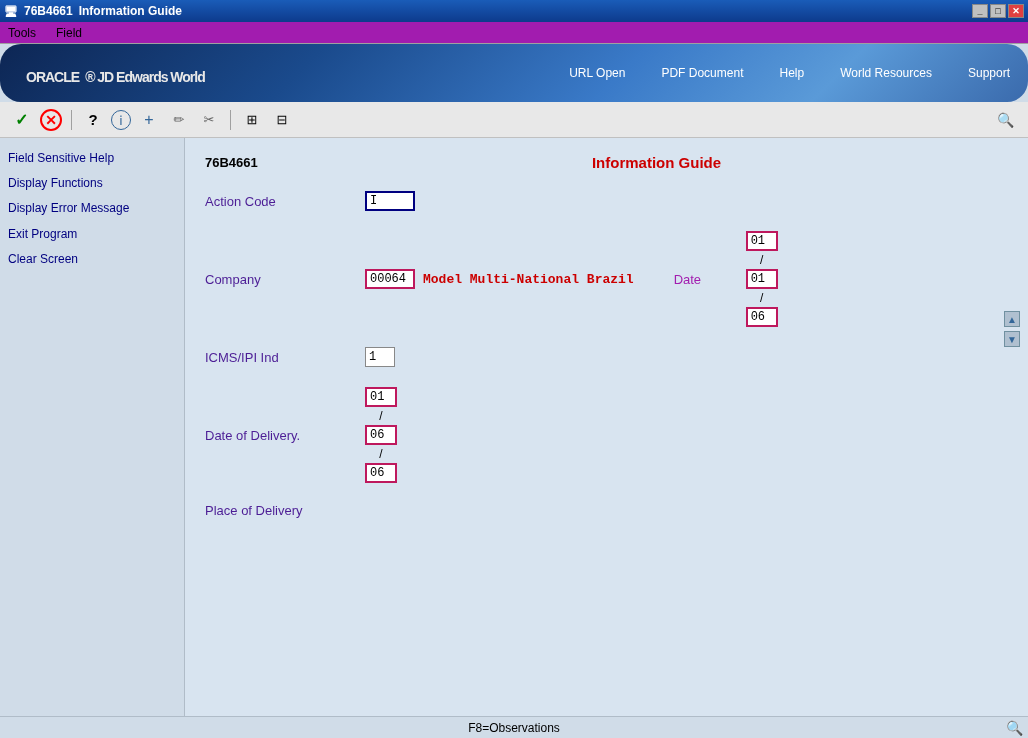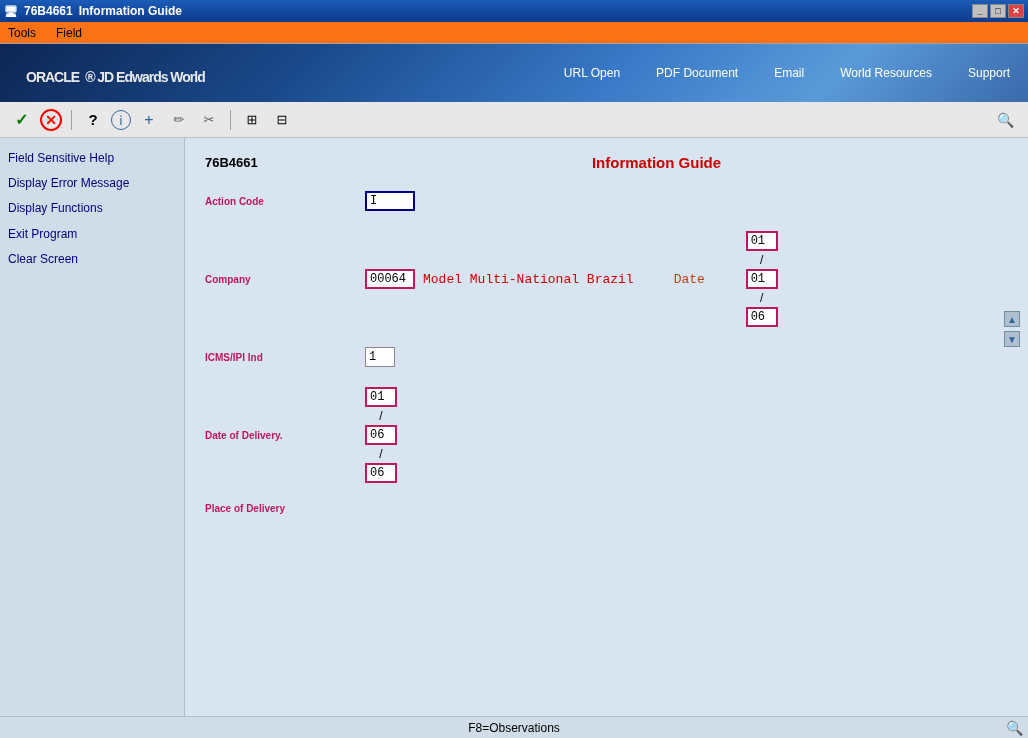--- a/index.html
+++ b/index.html
@@ -29,7 +29,7 @@
 
     
     #menu-bar {
-      background: #f97316;
+      background: #a21caf;
       height: 22px;
       display: flex;
       align-items: center;

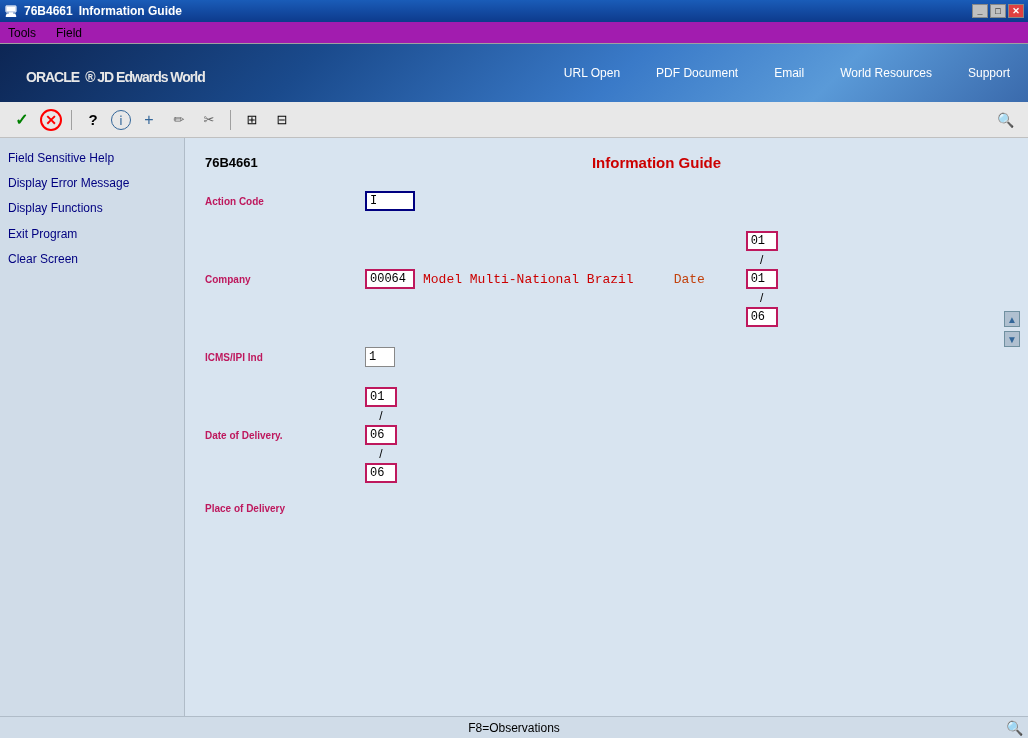--- a/index.html
+++ b/index.html
@@ -48,6 +48,7 @@
       align-items: center;
       padding: 0 20px;
       position: relative;
+      border-radius: 21px;
     }
     #oracle-logo {
       color: white;

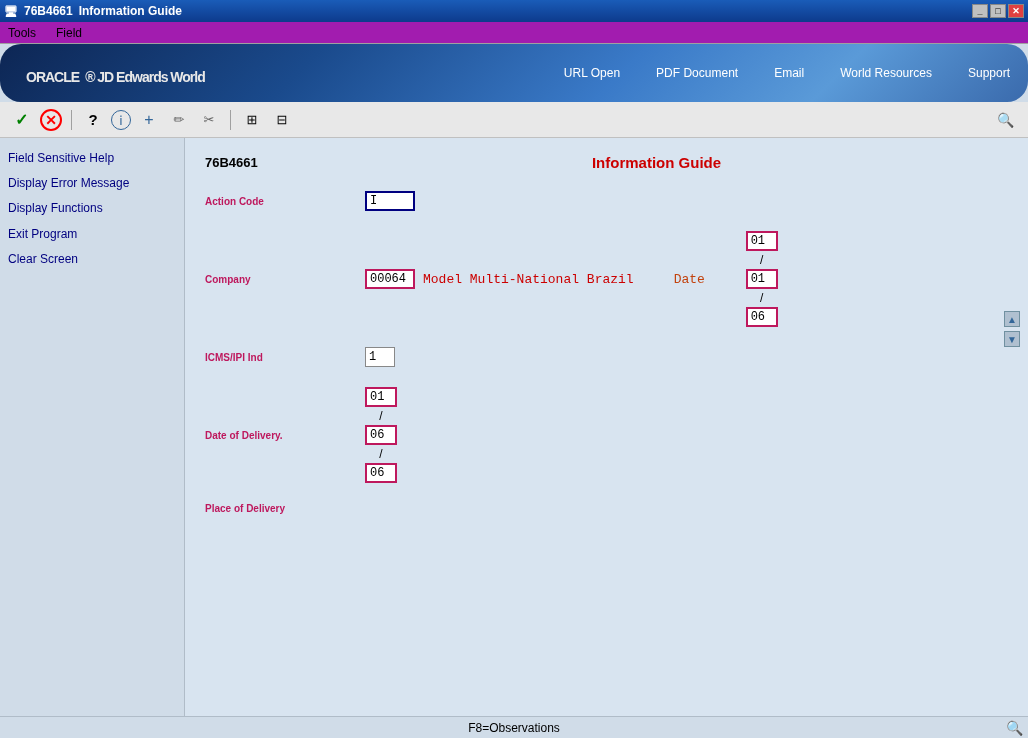--- a/index.html
+++ b/index.html
@@ -272,7 +272,7 @@
   <div id="header-nav">
     <span class="header-nav-item">URL Open</span>
     <span class="header-nav-item">PDF Document</span>
-    <span class="header-nav-item">Email</span>
+    <span class="header-nav-item">Help</span>
     <span class="header-nav-item">World Resources</span>
     <span class="header-nav-item">Support</span>
   </div>

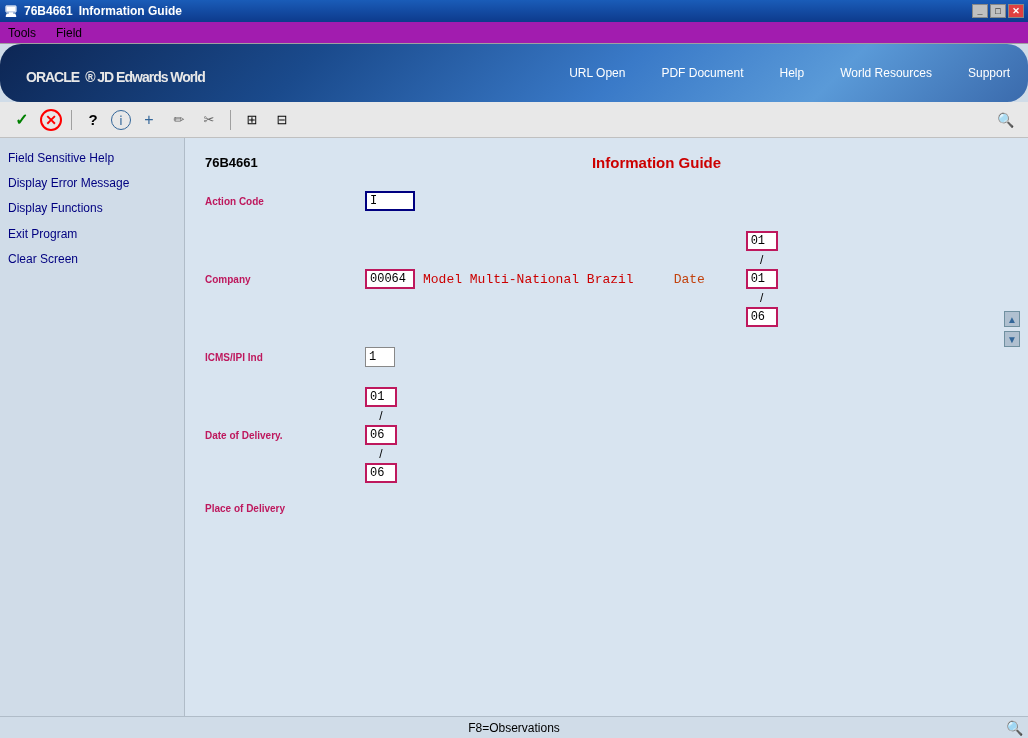--- a/index.html
+++ b/index.html
@@ -297,8 +297,8 @@
 
   <div id="sidebar">
     <div class="sidebar-item">Field Sensitive Help</div>
+    <div class="sidebar-item">Display Functions</div>
     <div class="sidebar-item">Display Error Message</div>
-    <div class="sidebar-item">Display Functions</div>
     <div class="sidebar-item">Exit Program</div>
     <div class="sidebar-item">Clear Screen</div>
   </div>

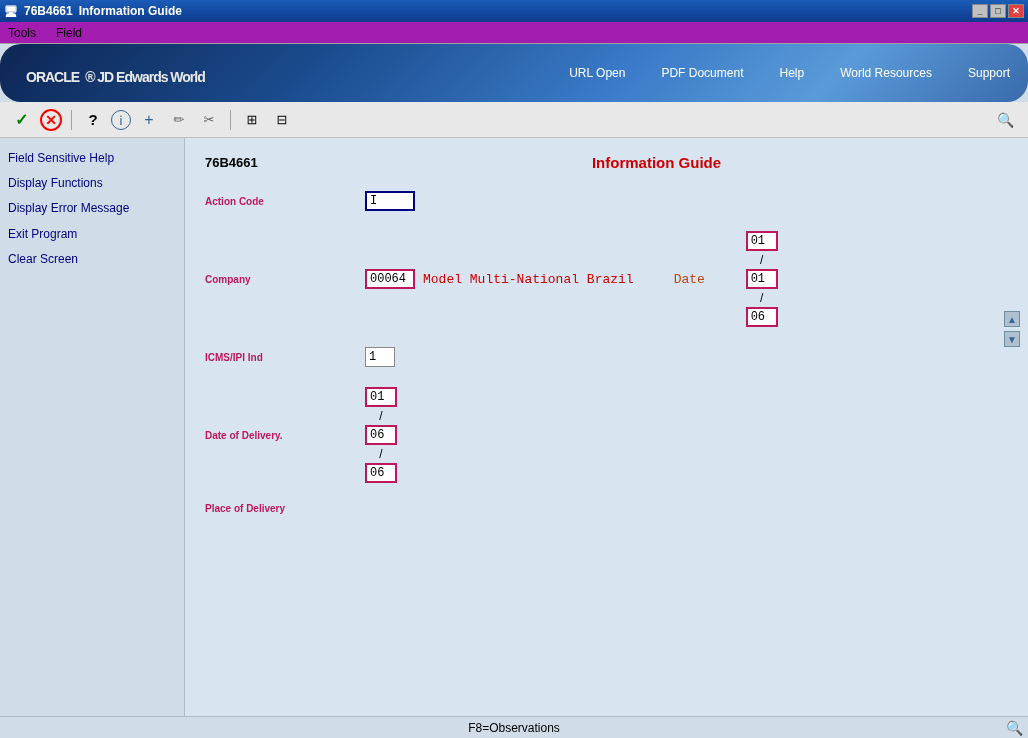--- a/index.html
+++ b/index.html
@@ -155,9 +155,8 @@
     }
     .field-label {
       width: 160px;
-      font-size: 10px;
-      color: #be185d;
-      font-weight: bold;
+      font-size: 13px;
+      color: #4c1d95;
     }
     .field-input {
       border: 2px solid #be185d;

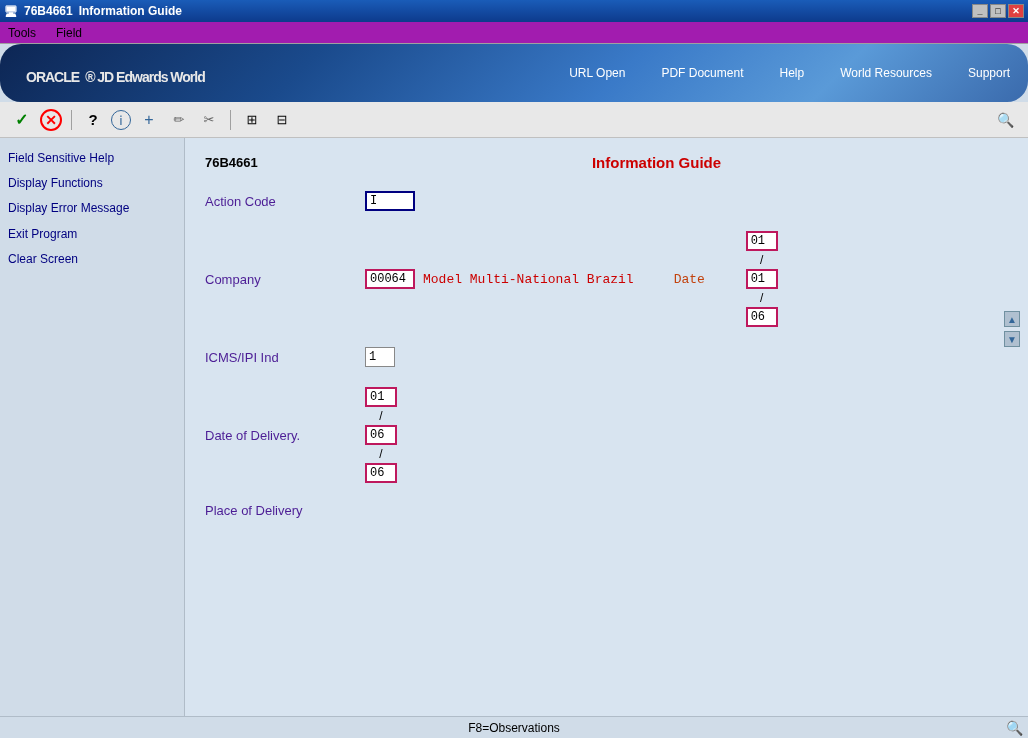--- a/index.html
+++ b/index.html
@@ -173,6 +173,7 @@
       font-size: 13px;
       margin-left: 8px;
       font-family: 'Courier New', monospace;
+      font-weight: bold;
     }
     .date-group {
       display: flex;

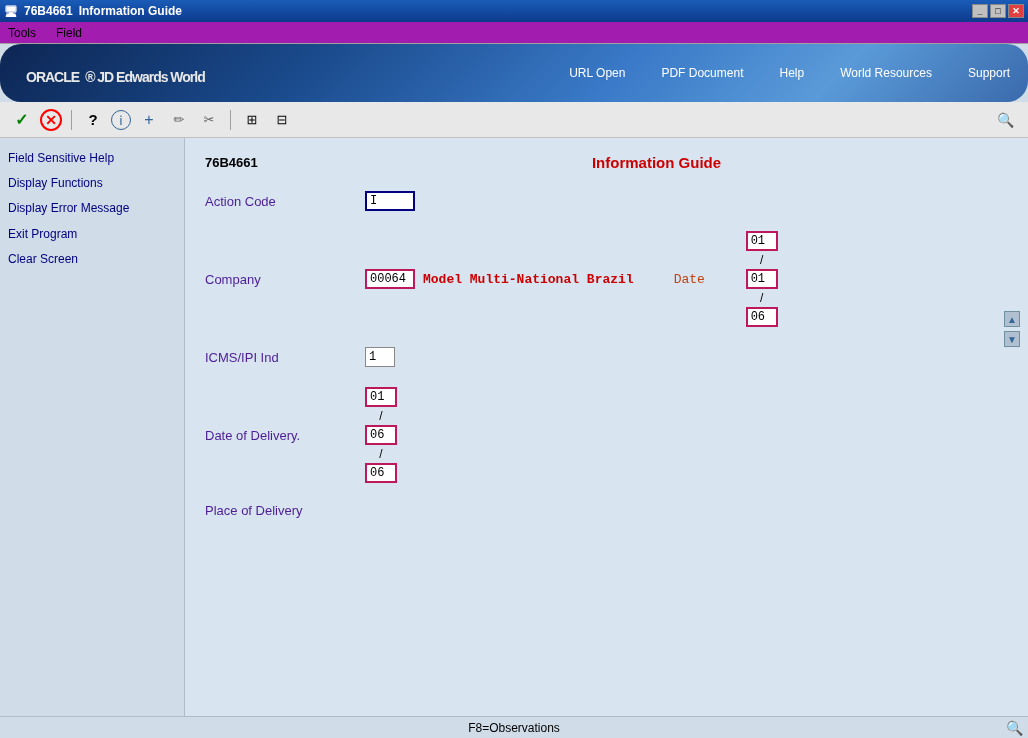--- a/index.html
+++ b/index.html
@@ -184,11 +184,10 @@
     .date-sep { font-size: 12px; padding: 0 1px; }
     .date-field-label {
       font-size: 13px;
-      color: #c2410c;
+      color: #a21caf;
       margin-left: 40px;
       margin-right: 12px;
       width: 60px;
-      font-family: Liberation Mono, monospace;
     }
 
     

